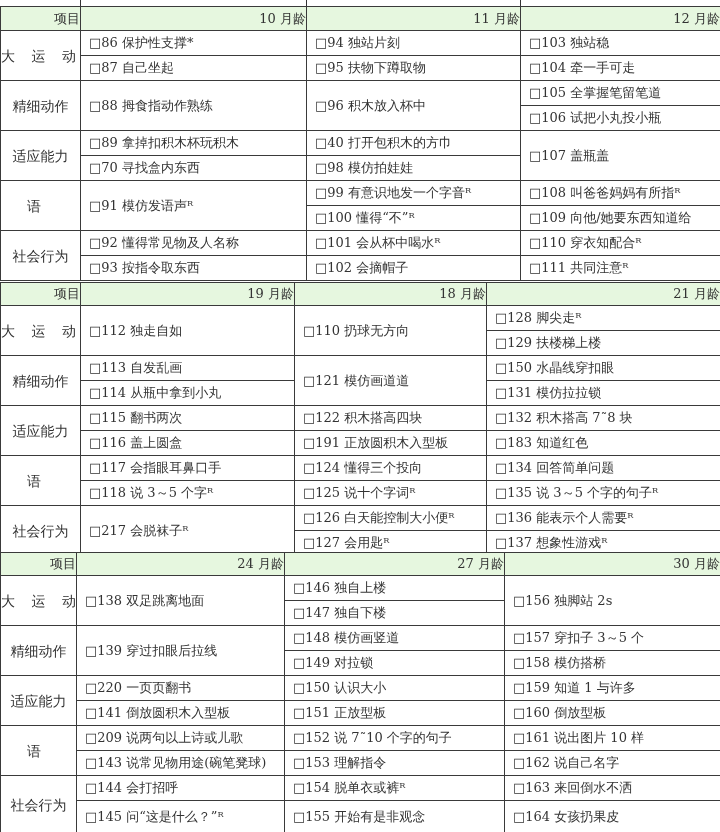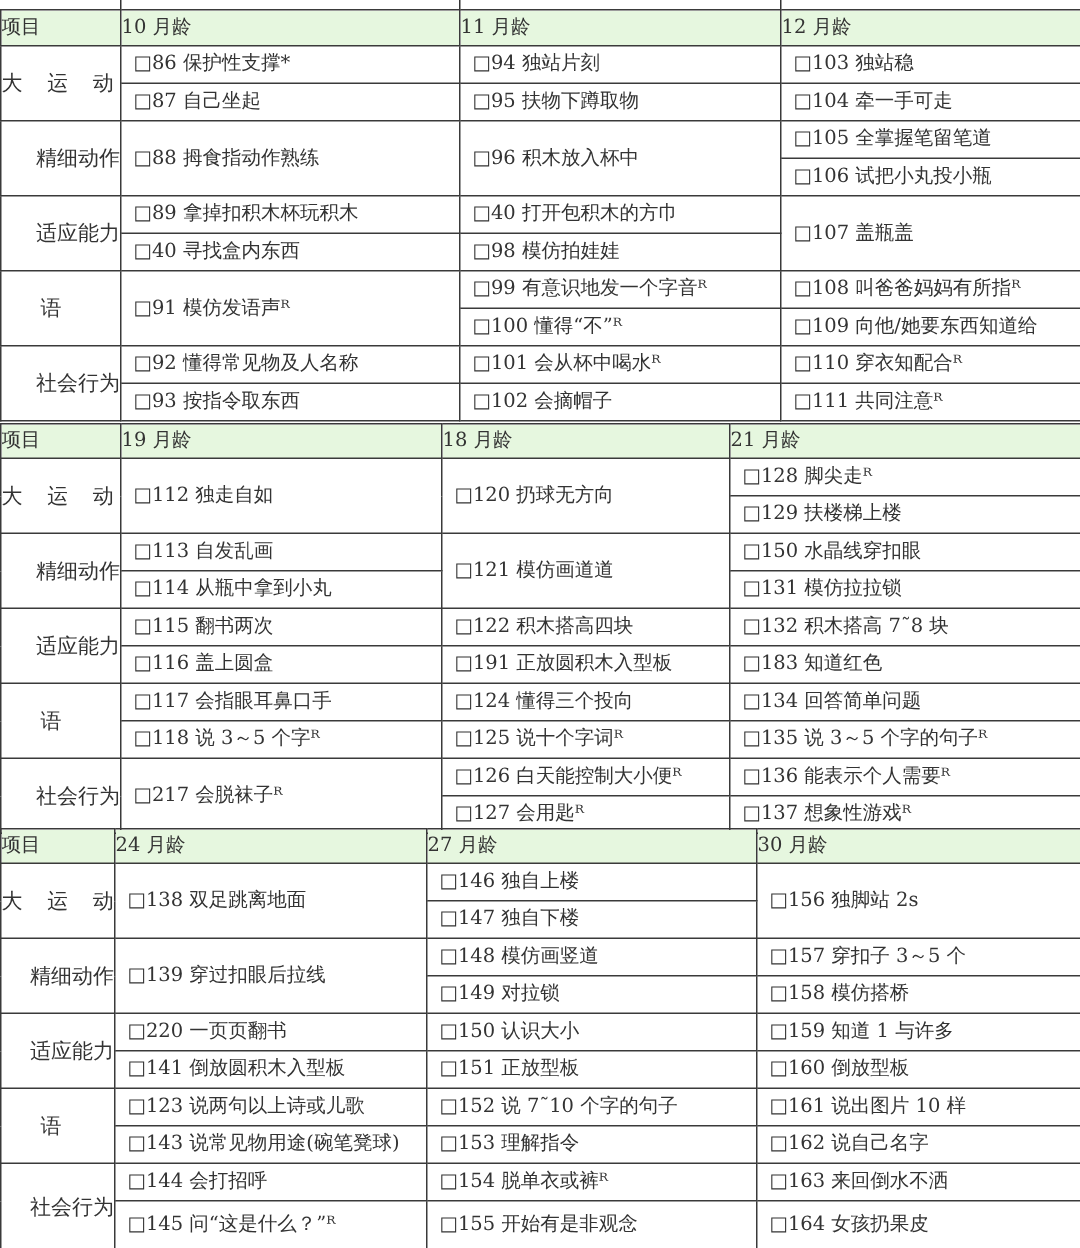--- a/index.html
+++ b/index.html
@@ -9,7 +9,7 @@
   table { border-collapse: collapse; table-layout: fixed; width: 100%; }
   td, th { border: 1px solid #3a3a3a; padding: 0 0 0 8px; height: 24px; line-height: 24px;
     font-weight: normal; text-align: left; white-space: nowrap; overflow: hidden; }
-  th { background: #e6f7df; text-align: left; padding: 0; height: 22px; line-height: 22px; }
+  th { background: #e6f7df; text-align: right; padding: 0; height: 22px; line-height: 22px; }
   td.cat { text-align: right; padding: 0; font-size: 14px; letter-spacing: 0px; }
   td.cat.spaced { letter-spacing: 6px; }
   td.cat.wide { letter-spacing: 26px; padding-left: 26px; }

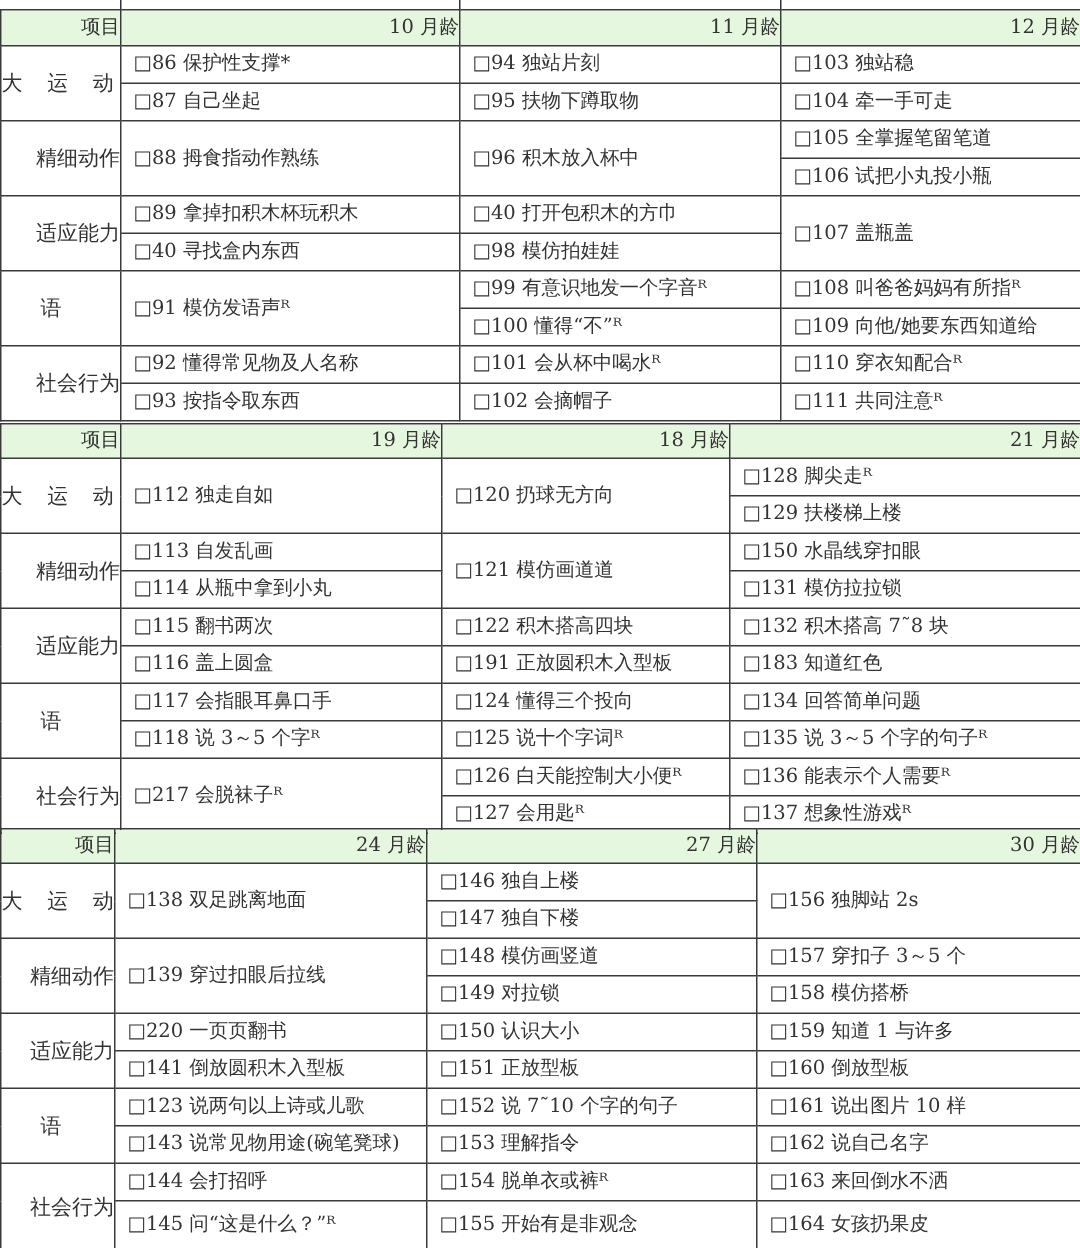--- a/index.html
+++ b/index.html
@@ -10,7 +10,7 @@
   td, th { border: 1px solid #3a3a3a; padding: 0 0 0 8px; height: 24px; line-height: 24px;
     font-weight: normal; text-align: left; white-space: nowrap; overflow: hidden; }
   th { background: #e6f7df; text-align: right; padding: 0; height: 22px; line-height: 22px; }
-  td.cat { text-align: right; padding: 0; font-size: 14px; letter-spacing: 0px; }
+  td.cat { text-align: center; padding: 0; font-size: 14px; letter-spacing: 0px; }
   td.cat.spaced { letter-spacing: 6px; }
   td.cat.wide { letter-spacing: 26px; padding-left: 26px; }
   .topstub { position: absolute; top: 0; left: 0; width: 720px; height: 6px; }

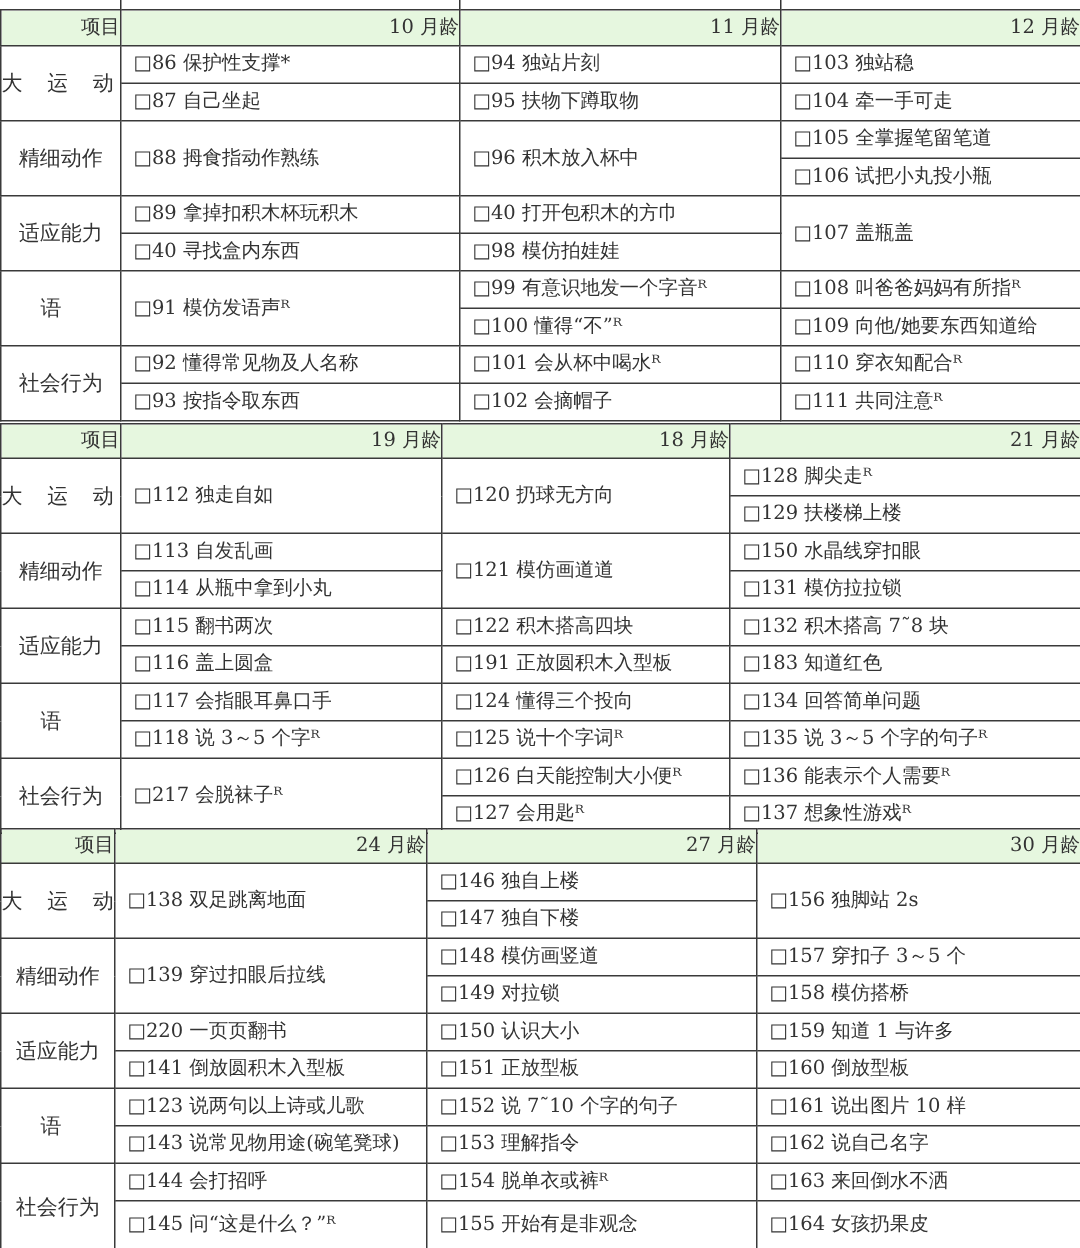--- a/index.html
+++ b/index.html
@@ -67,7 +67,7 @@
     <td rowspan="2">□107 盖瓶盖</td>
   </tr>
   <tr>
-    <td>□40  寻找盒内东西</td>
+    <td>□70  寻找盒内东西</td>
     <td>□98 模仿拍娃娃</td>
   </tr>
   <tr>

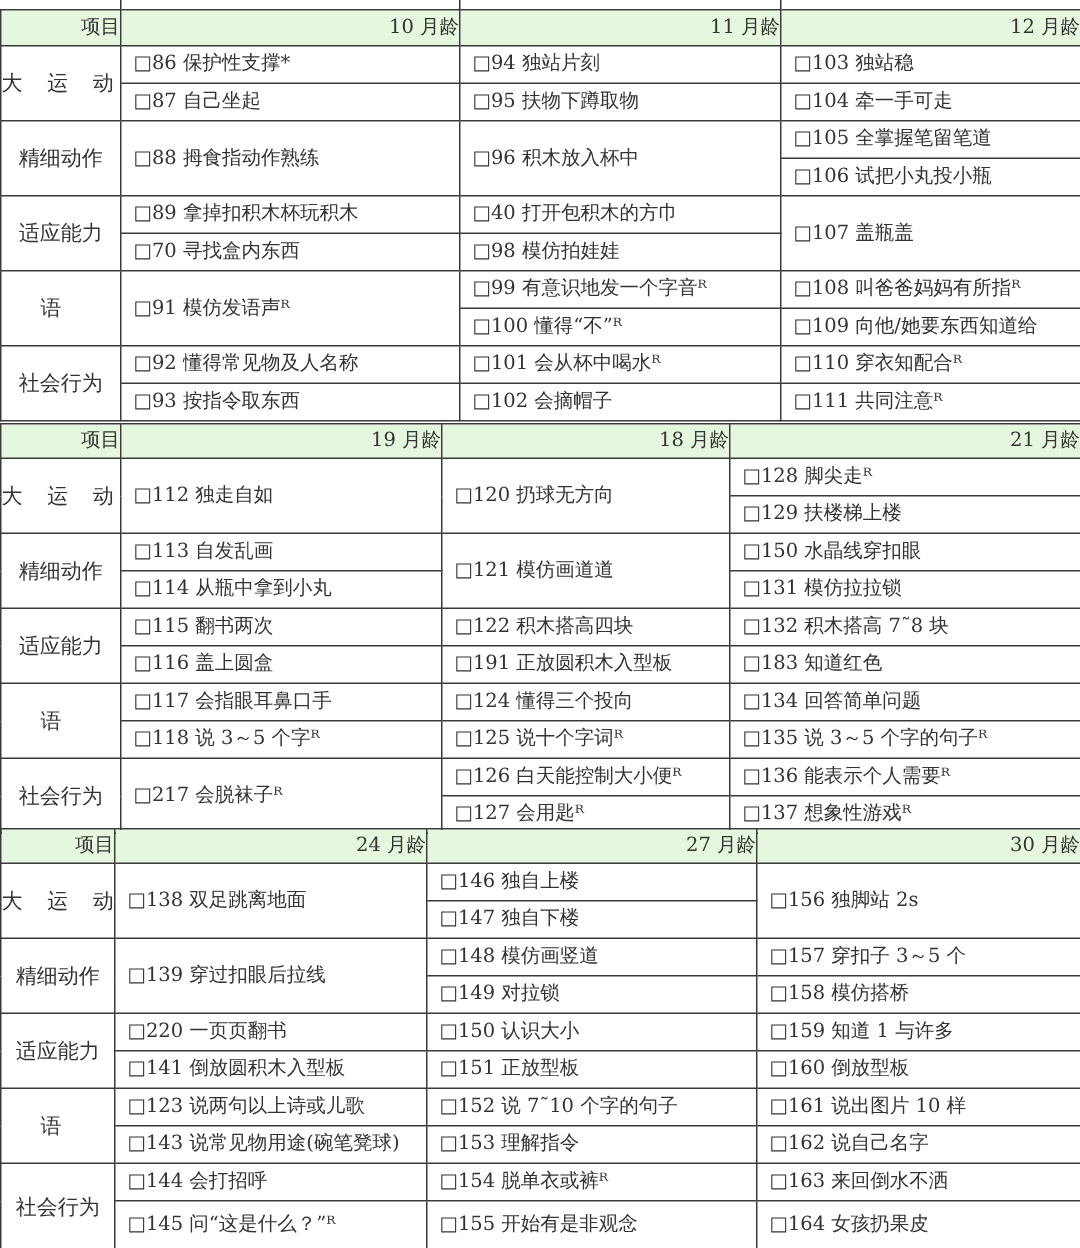--- a/index.html
+++ b/index.html
@@ -113,7 +113,7 @@
   <tr>
     <td class="cat spaced" rowspan="2">大 运 动</td>
     <td rowspan="2">□112 独走自如</td>
-    <td rowspan="2">□120 扔球无方向</td>
+    <td rowspan="2">□110 扔球无方向</td>
     <td>□128 脚尖走ᴿ</td>
   </tr>
   <tr>

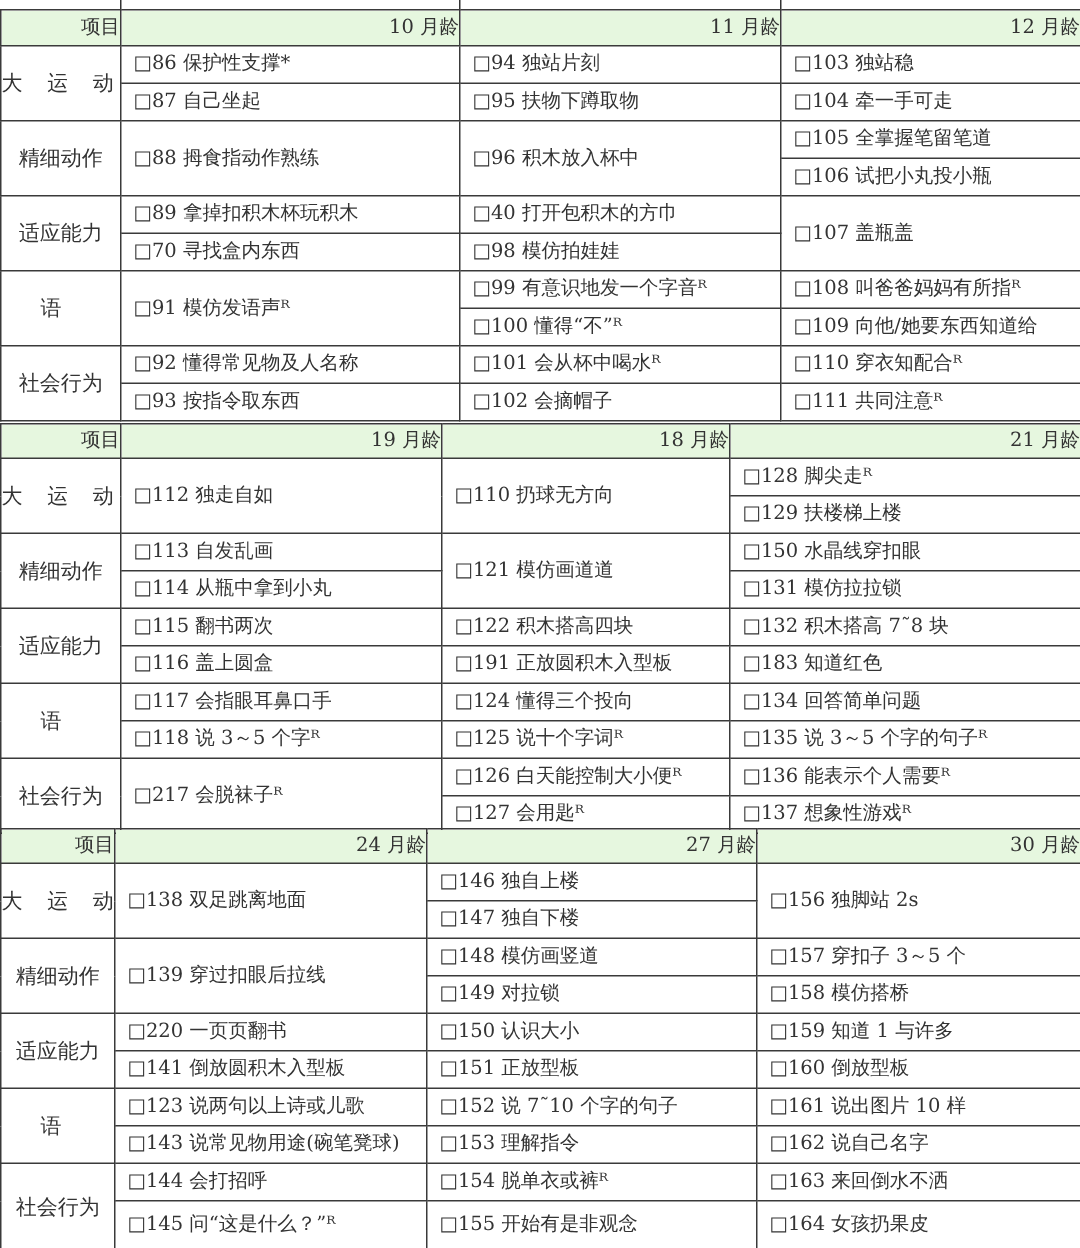--- a/index.html
+++ b/index.html
@@ -212,7 +212,7 @@
   </tr>
   <tr>
     <td class="cat wide" rowspan="2">语    言</td>
-    <td>□123 说两句以上诗或儿歌</td>
+    <td>□209 说两句以上诗或儿歌</td>
     <td>□152 说 7˜10 个字的句子</td>
     <td>□161 说出图片 10 样</td>
   </tr>

